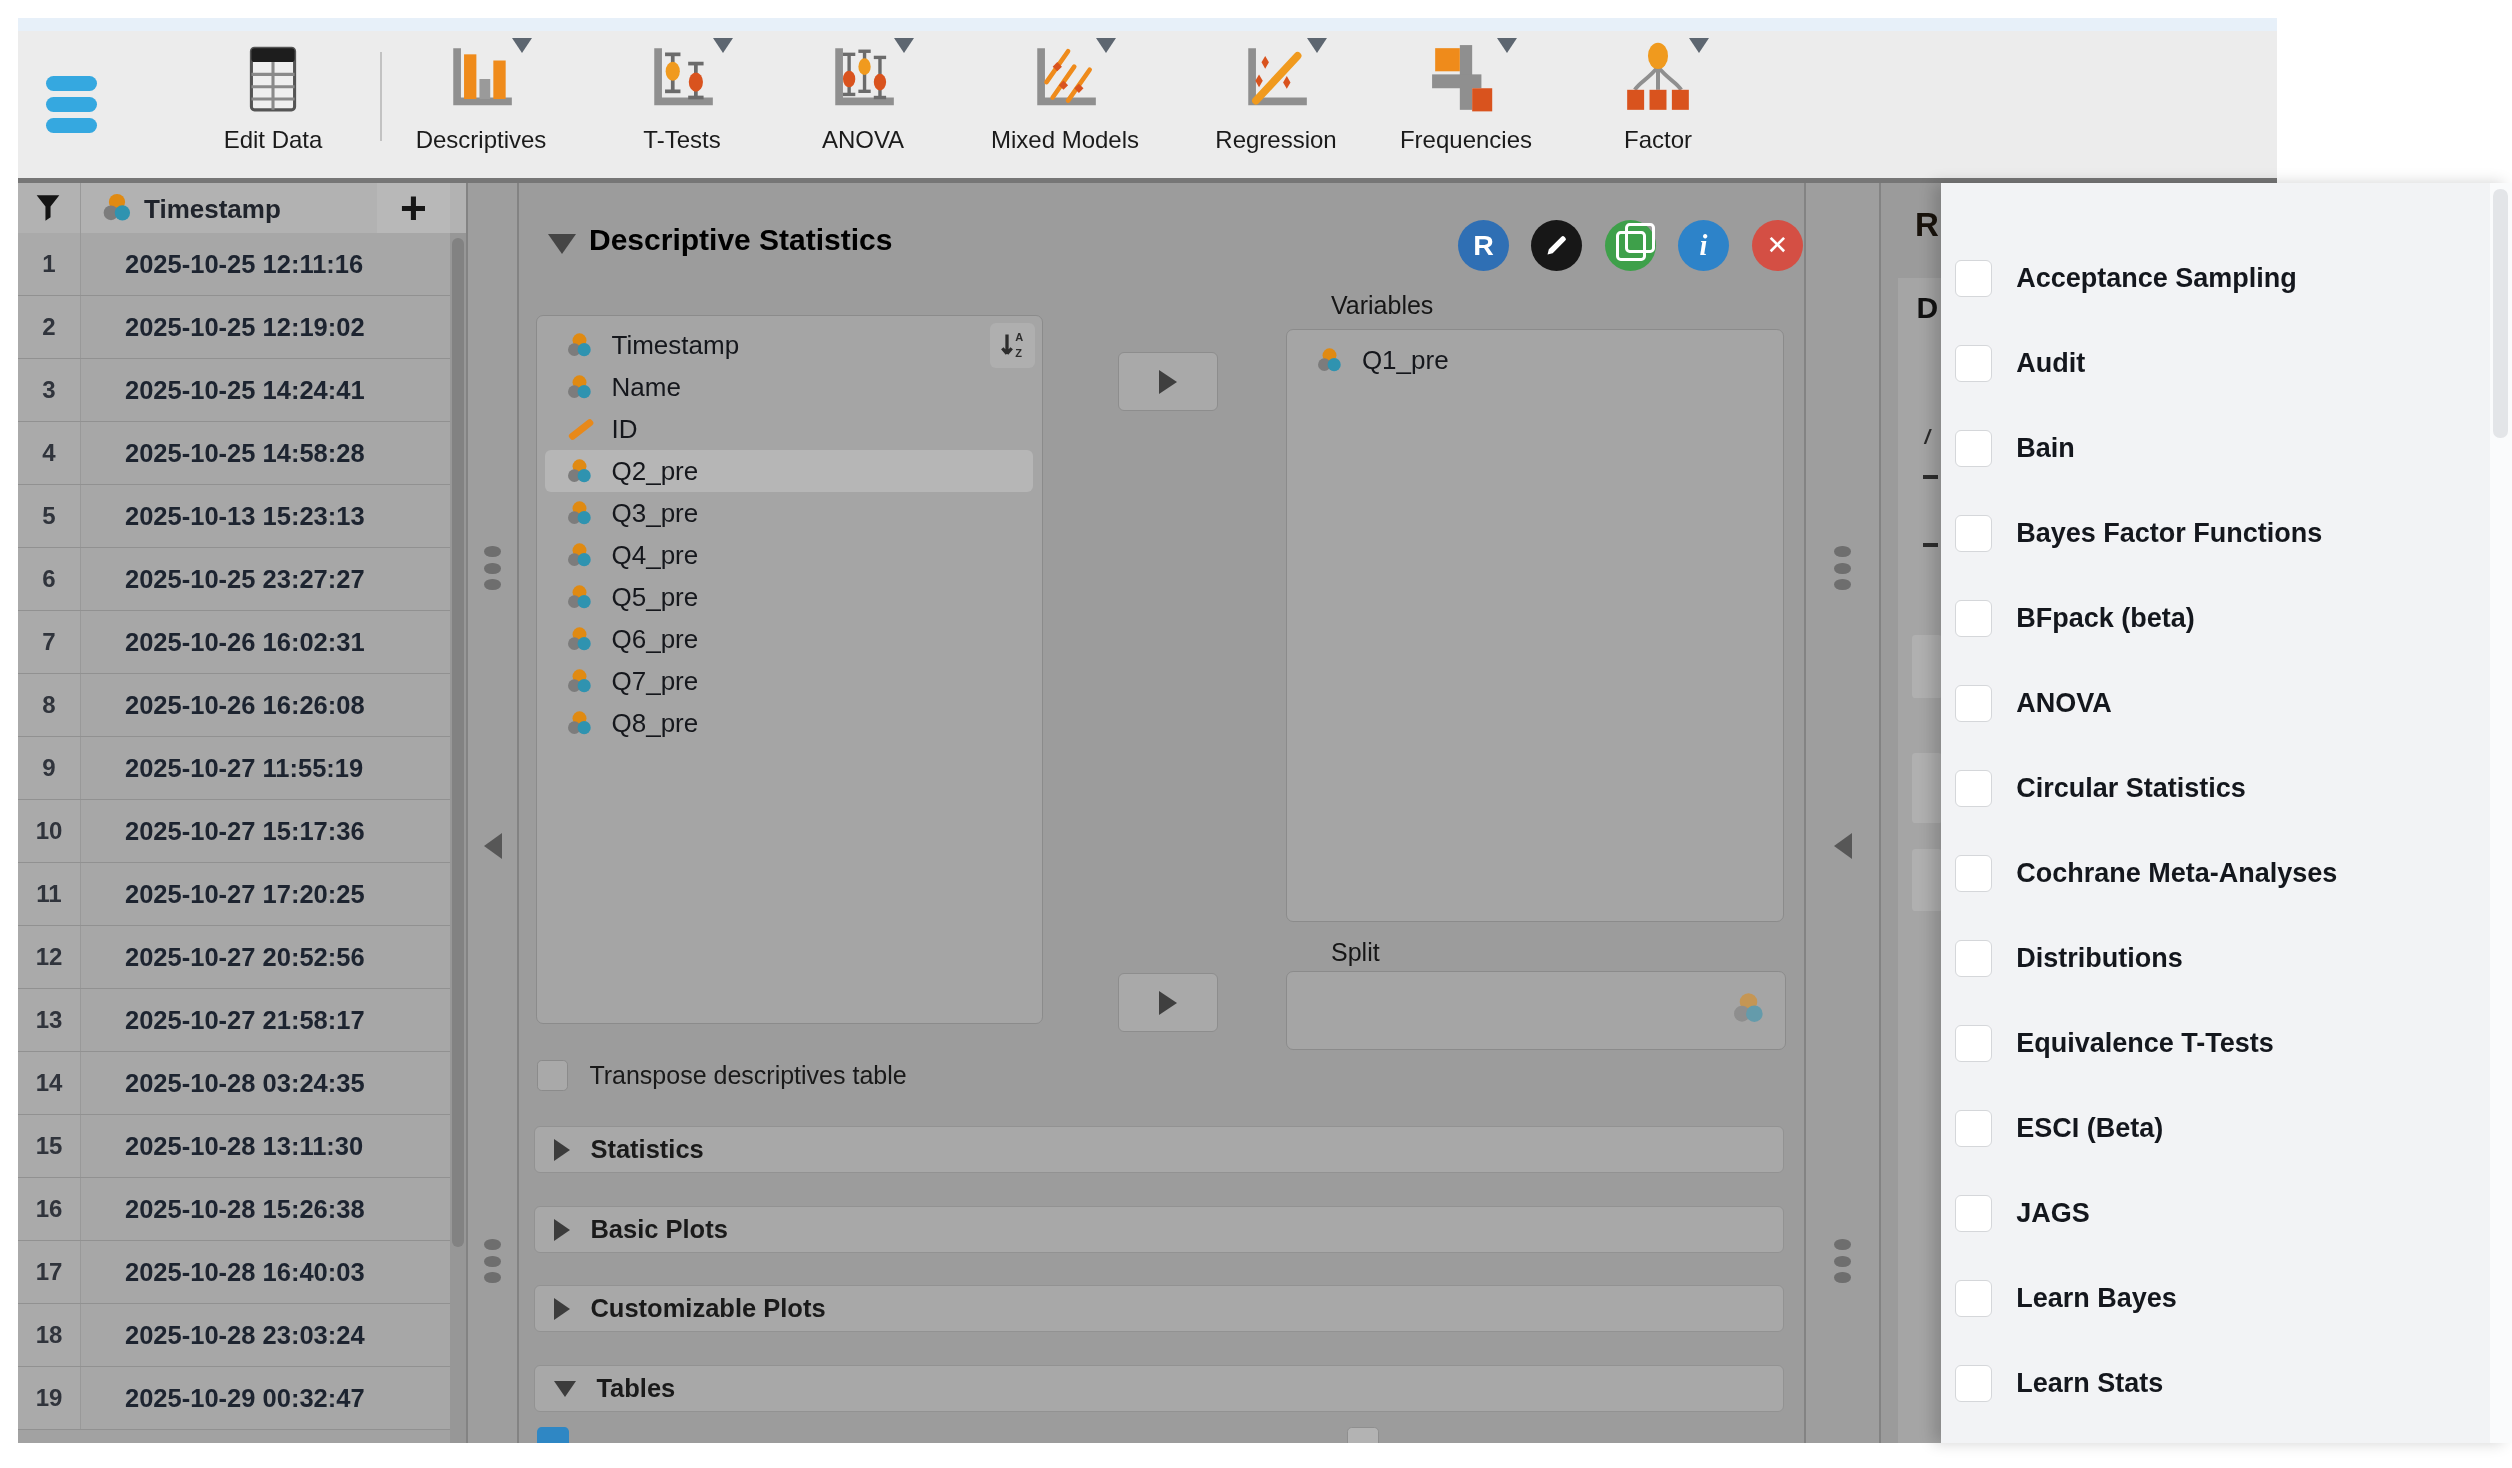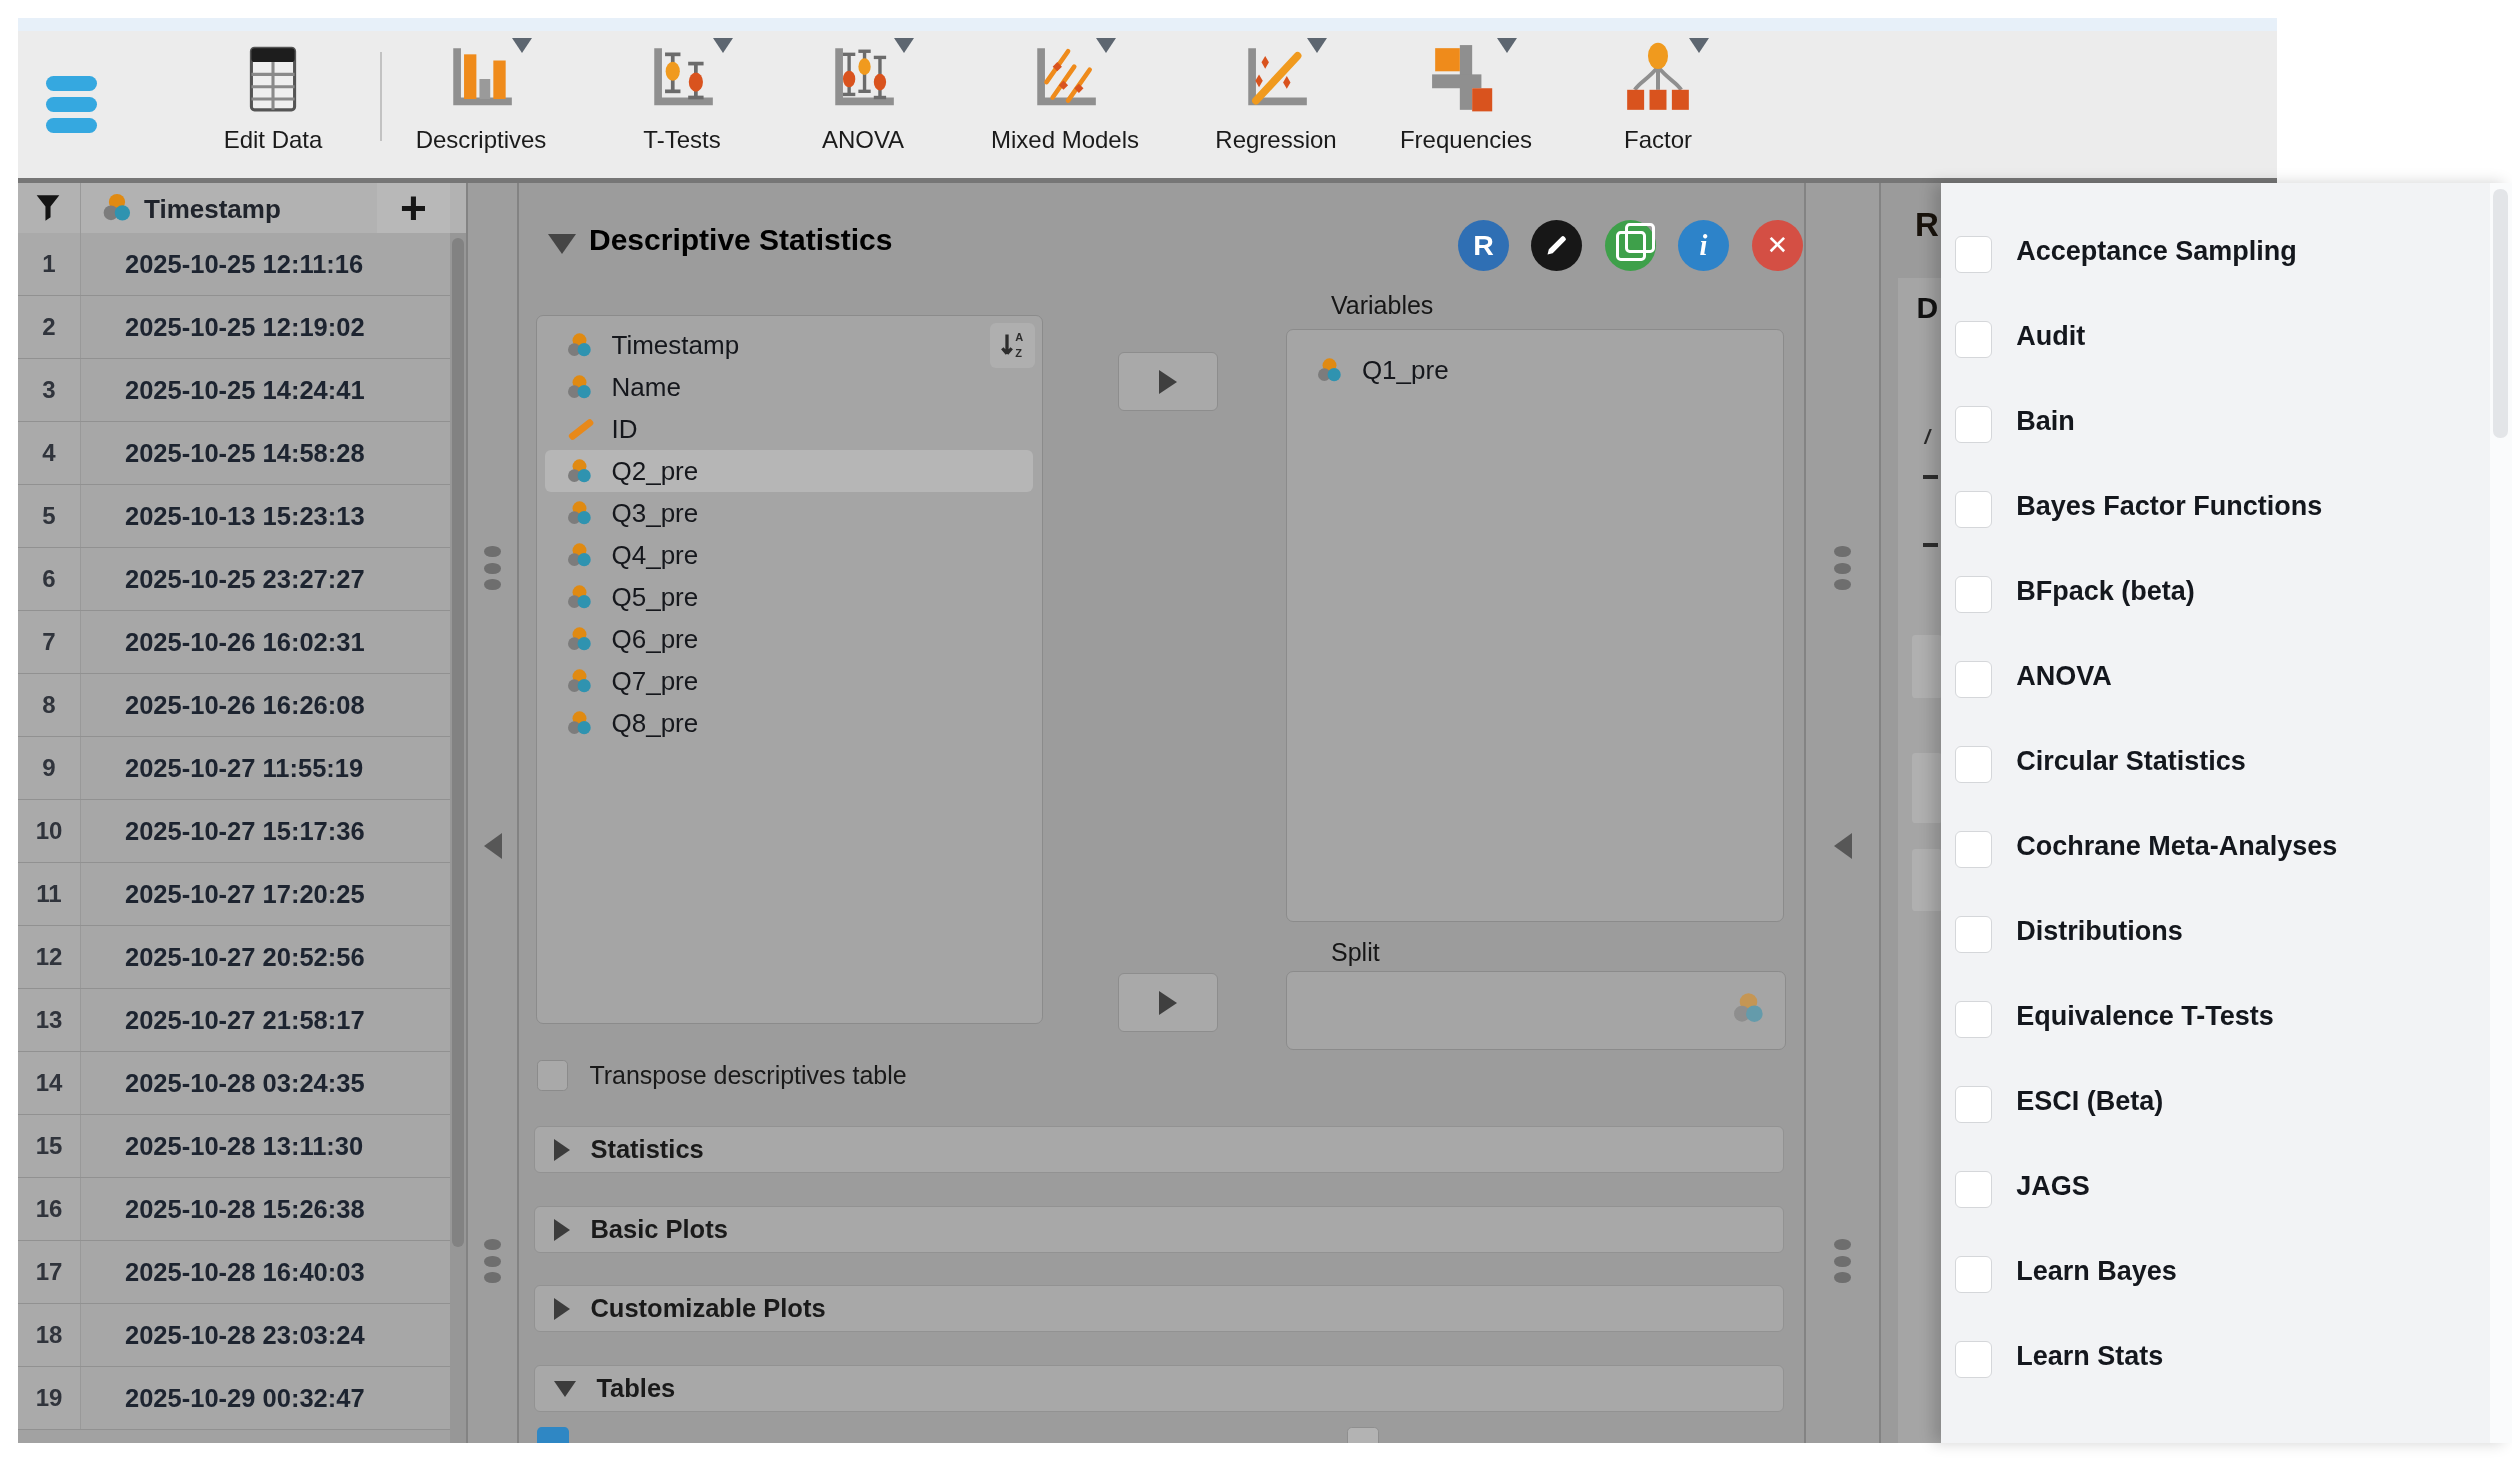--- a/index.html
+++ b/index.html
@@ -114,7 +114,7 @@
   
   #modules{left:1941px;top:183px;width:571px;height:1260px;background:#f2f3f5;box-shadow:-8.3px 0 14.2px rgba(0,0,0,.18);}
   #mod-list{position:absolute;left:0;top:53px;right:0;}
-  .mod-item{position:relative;height:85px;display:flex;align-items:flex-start;cursor:pointer;}
+  .mod-item{position:relative;height:85px;display:flex;align-items:center;cursor:pointer;}
   .mod-item .checkbox{width:37px;height:37px;margin-left:14.2px;background:#ffffff;border:1.8px solid #d5d7da;border-radius:6px;}
   .mod-item .ml{margin-left:24px;font-size:27px;font-weight:bold;color:#14171d;}
   #mod-scroll{position:absolute;right:0;top:0;width:22.5px;height:100%;background:#fafbfc;}

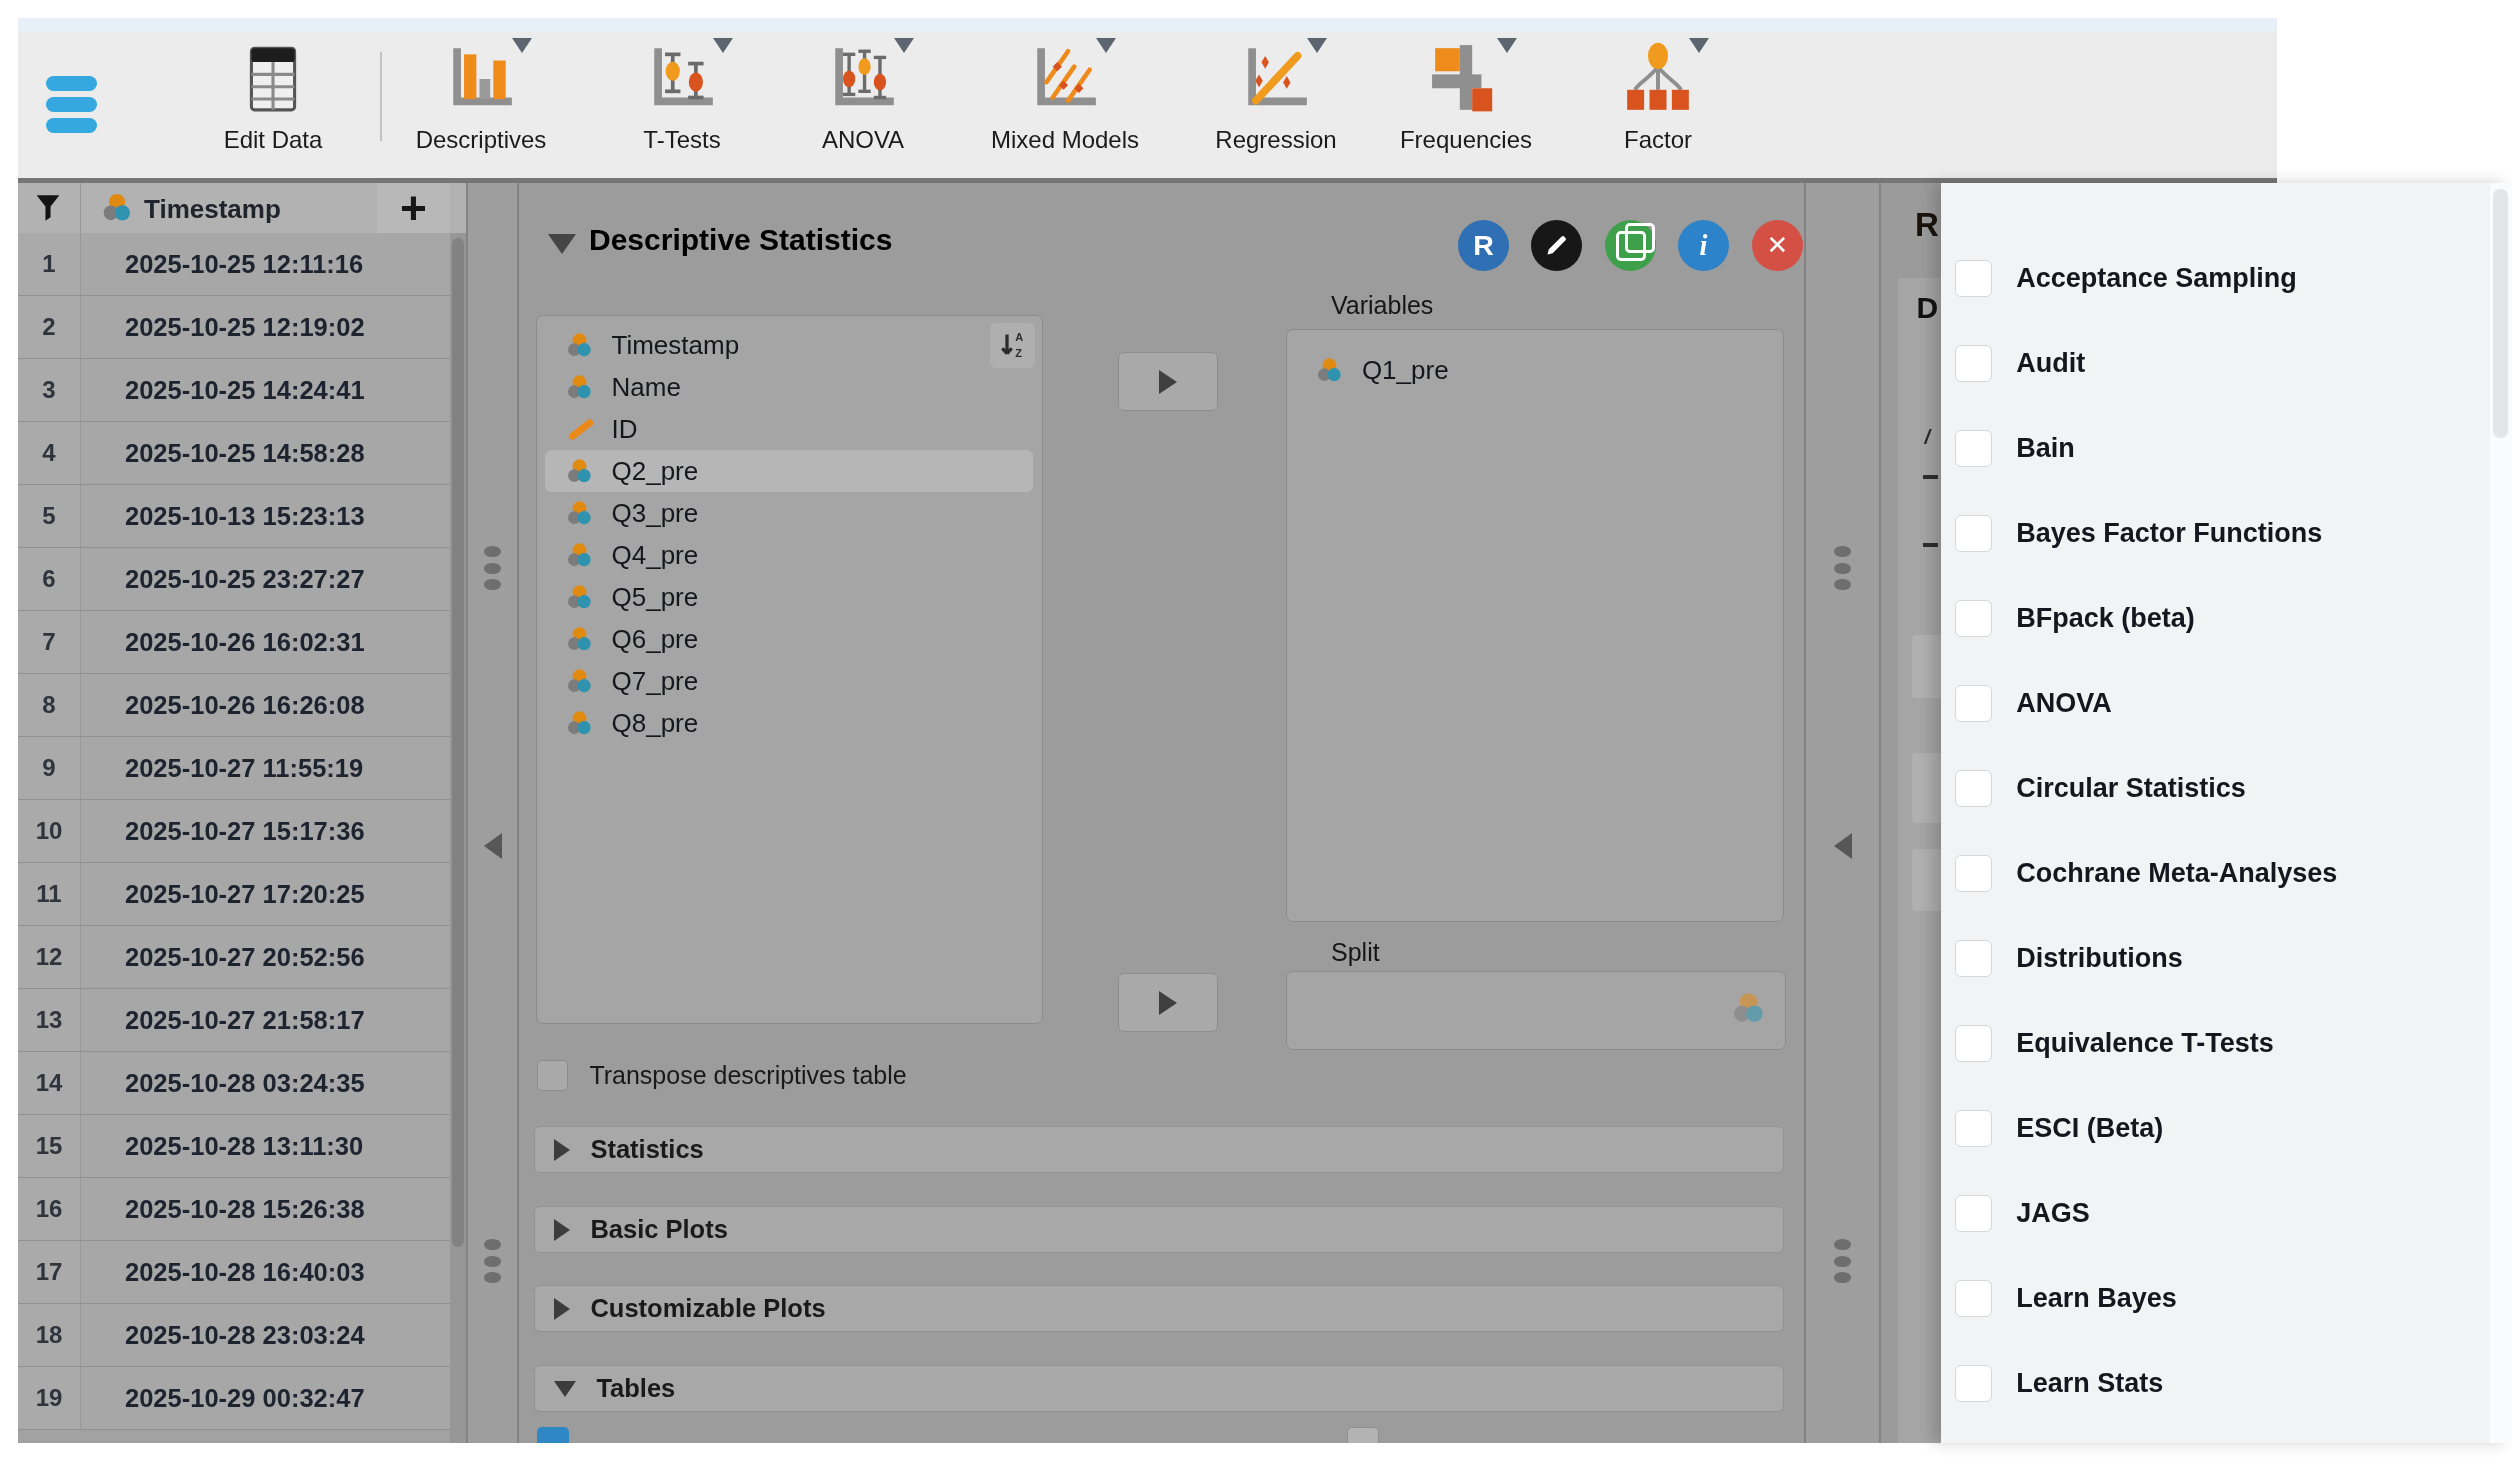--- a/index.html
+++ b/index.html
@@ -82,7 +82,7 @@
 
   .boxlabel{position:absolute;font-size:25px;color:#161616;margin-left:45px;}
   #lbl-variables{left:767px;top:108px;} #lbl-split{left:767px;top:755px;}
-  #varbox{left:767px;top:146px;width:498px;height:593px;padding-top:19px;box-sizing:border-box;}
+  #varbox{left:767px;top:146px;width:498px;height:593px;padding-top:9px;box-sizing:border-box;}
   #splitbox{left:767px;top:788px;width:498px;height:77px;}
   #splitbox .ghost{position:absolute;right:16.6px;top:16.6px;width:39px;height:39px;opacity:.55;}
 

